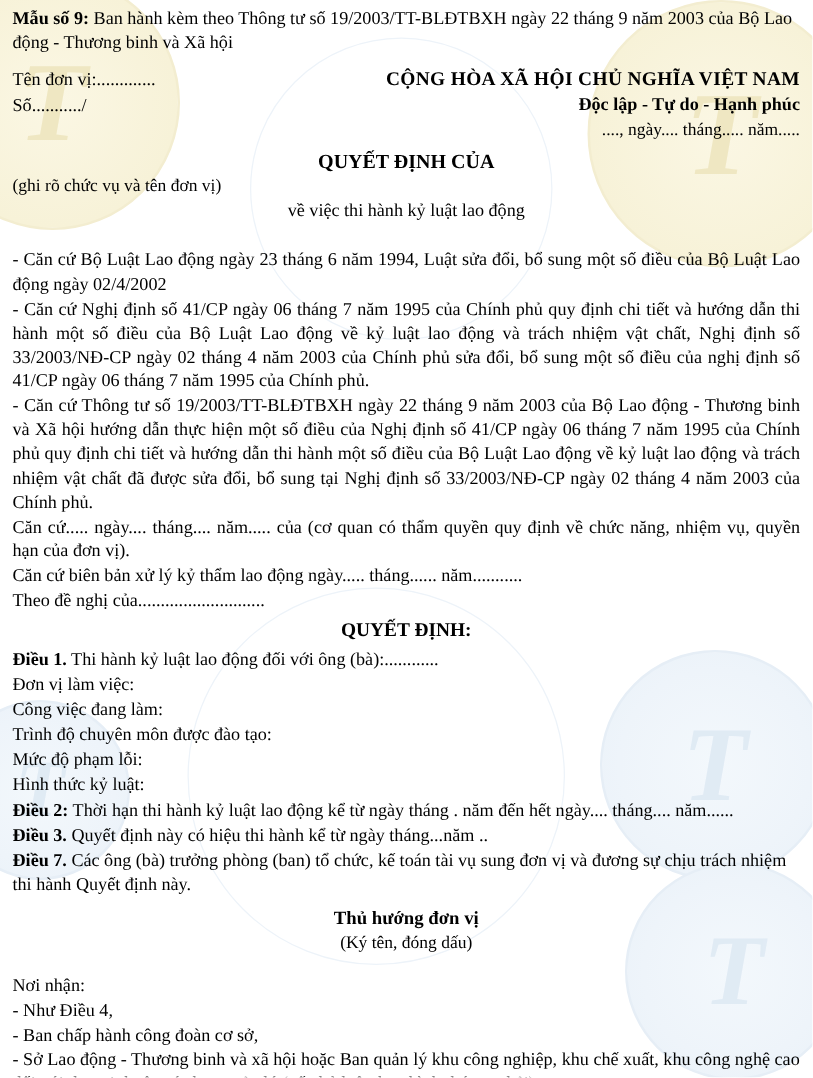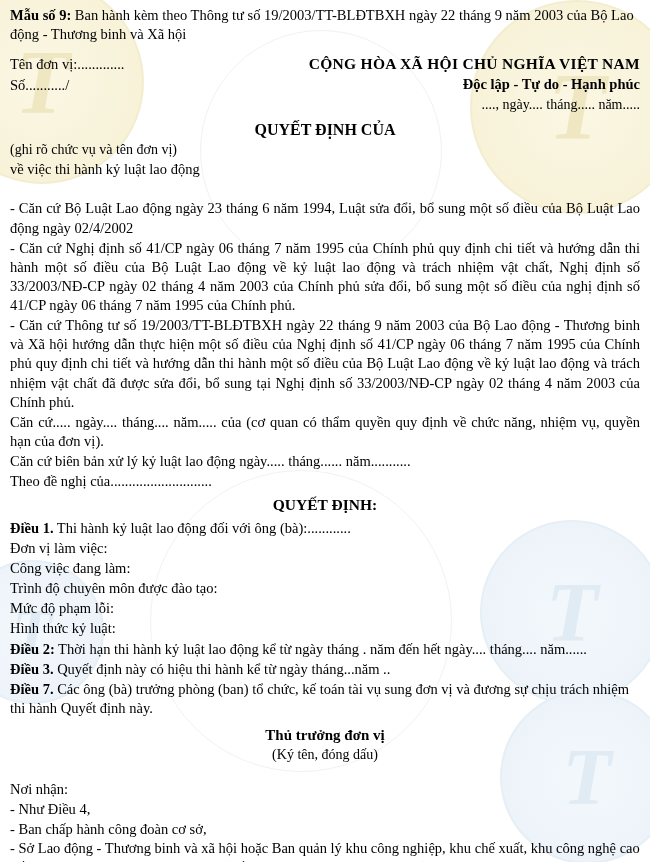--- a/index.html
+++ b/index.html
@@ -114,7 +114,7 @@
     margin-top: 1px;
   }
   .doc-sub2 {
-    text-align: left;
+    text-align: center;
     font-size: 14.5px;
     margin-top: 1px;
   }

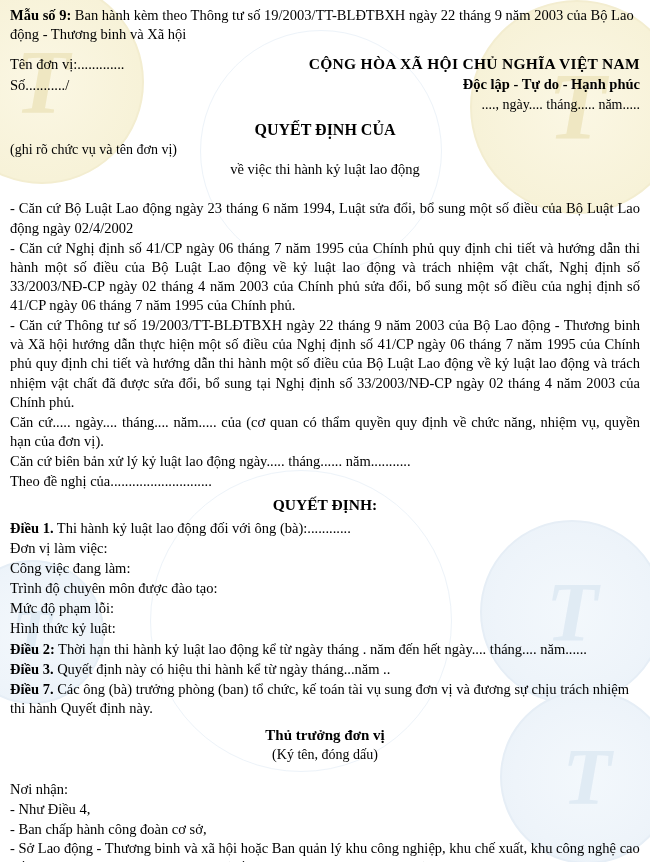--- a/index.html
+++ b/index.html
@@ -209,7 +209,7 @@
       <p class="para just">- Căn cứ Nghị định số 41/CP ngày 06 tháng 7 năm 1995 của Chính phủ quy định chi tiết và hướng dẫn thi hành một số điều của Bộ Luật Lao động về kỷ luật lao động và trách nhiệm vật chất, Nghị định số 33/2003/NĐ-CP ngày 02 tháng 4 năm 2003 của Chính phủ sửa đổi, bổ sung một số điều của nghị định số 41/CP ngày 06 tháng 7 năm 1995 của Chính phủ.</p>
       <p class="para just">- Căn cứ Thông tư số 19/2003/TT-BLĐTBXH ngày 22 tháng 9 năm 2003 của Bộ Lao động - Thương binh và Xã hội hướng dẫn thực hiện một số điều của Nghị định số 41/CP ngày 06 tháng 7 năm 1995 của Chính phủ quy định chi tiết và hướng dẫn thi hành một số điều của Bộ Luật Lao động về kỷ luật lao động và trách nhiệm vật chất đã được sửa đổi, bổ sung tại Nghị định số 33/2003/NĐ-CP ngày 02 tháng 4 năm 2003 của Chính phủ.</p>
       <p class="para just">Căn cứ..... ngày.... tháng.... năm..... của (cơ quan có thẩm quyền quy định về chức năng, nhiệm vụ, quyền hạn của đơn vị).</p>
-      <p class="para">Căn cứ biên bản xử lý kỷ luật lao động ngày..... tháng...... năm...........</p>
+      <p class="para">Căn cứ biên bản xử lý kỷ thẩm lao động ngày..... tháng...... năm...........</p>
       <p class="para">Theo đề nghị của............................</p>
     </div>
 

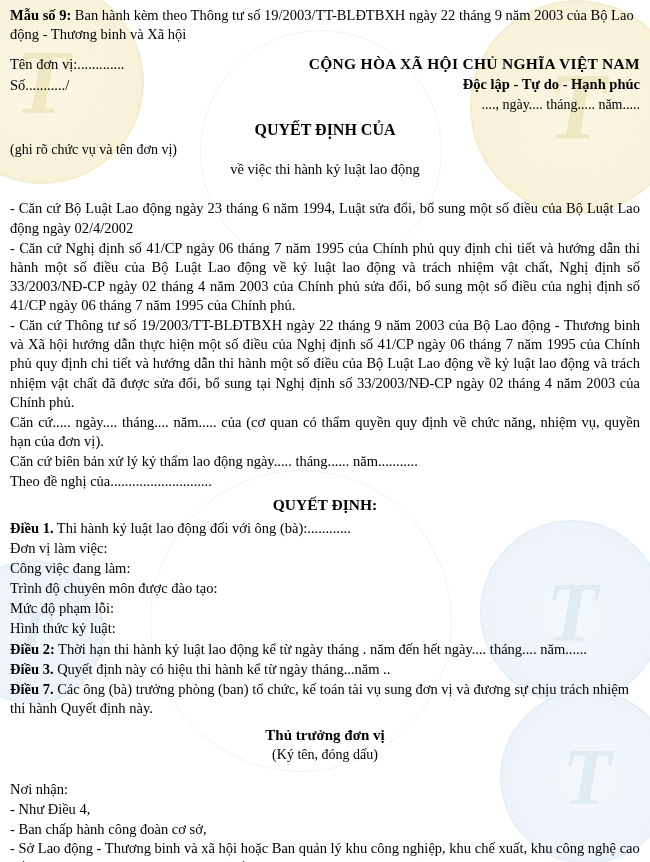--- a/index.html
+++ b/index.html
@@ -246,7 +246,7 @@
     </div>
 
     <div class="sign-block">
-      <div class="sign-title">Thủ trưởng đơn vị</div>
+      <div class="sign-title">Thủ hướng đơn vị</div>
       <div class="sign-note">(Ký tên, đóng dấu)</div>
     </div>
 

